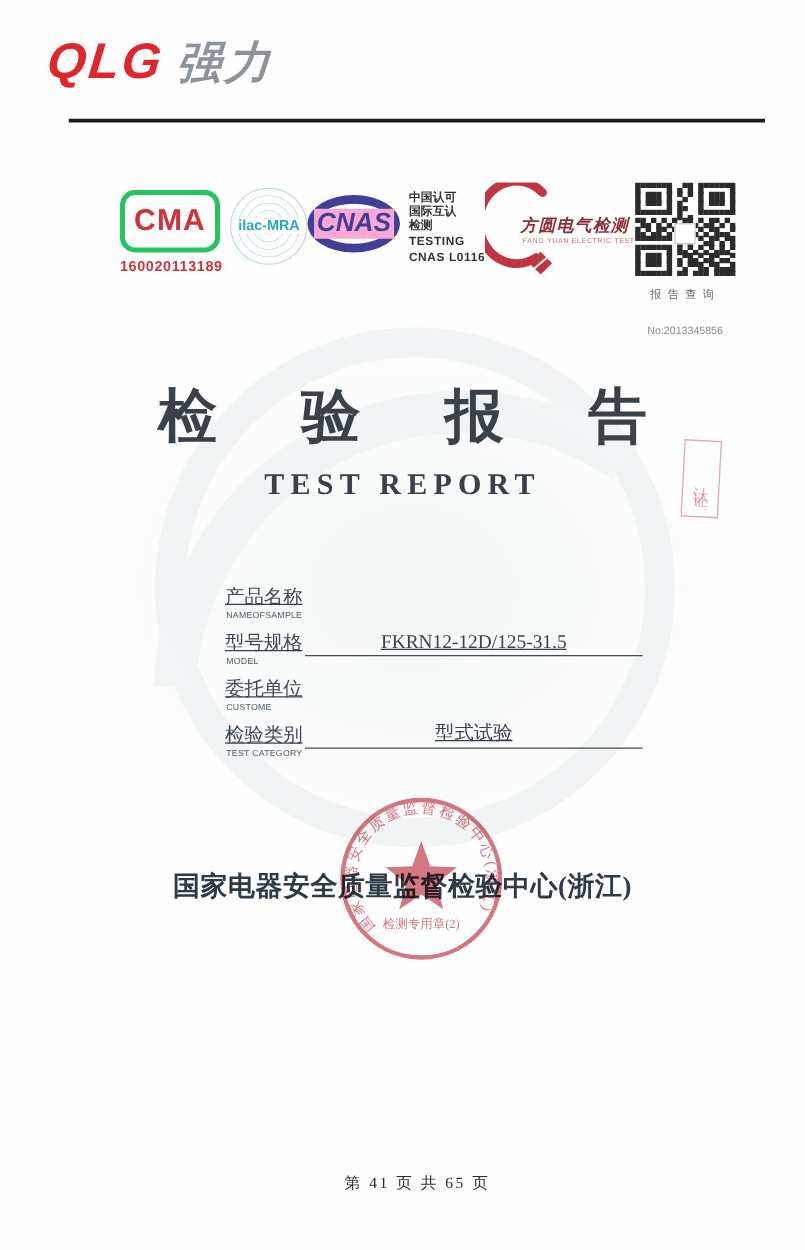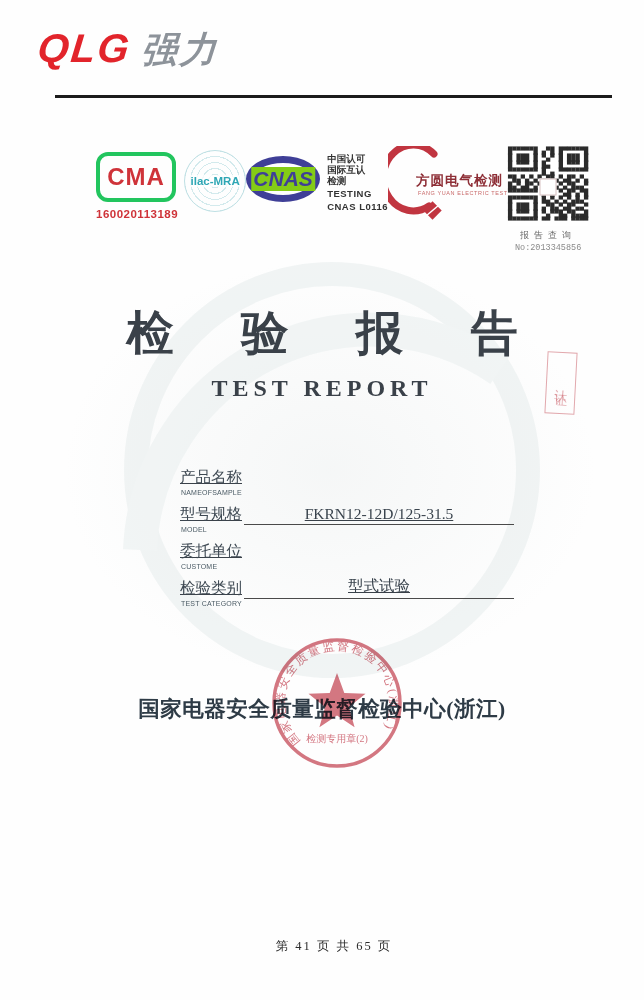--- a/index.html
+++ b/index.html
@@ -51,7 +51,7 @@
   .cnas-word{
     position:absolute;left:50%;top:50%;transform:translate(-50%,-50%);
     font-family:"Liberation Sans",sans-serif;font-weight:900;font-style:italic;font-size:21px;color:#3f3f97;
-    background:#84cc16;padding:0 2px;letter-spacing:0;
+    background:#f9a8d4;padding:0 2px;letter-spacing:0;
   }
   .cnas-text{font-family:"Liberation Sans",sans-serif;color:#323232;line-height:1.15;margin-top:-2px;}
   .cnas-text .zh{font-size:9.5px;font-weight:700;}

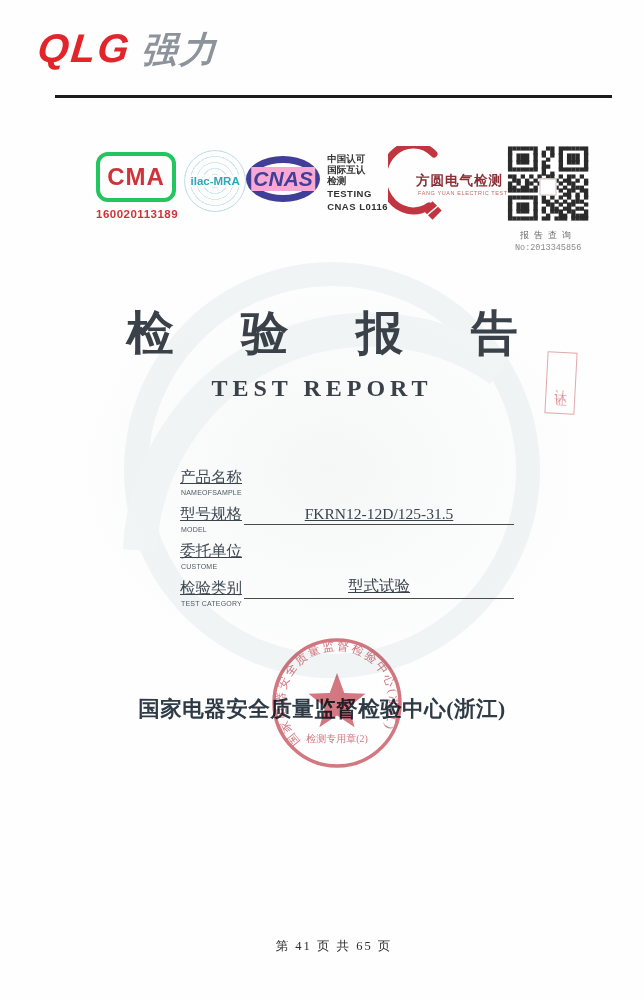--- a/index.html
+++ b/index.html
@@ -59,7 +59,7 @@
   
   .fy{position:relative;width:118px;height:84px;margin-top:0;}
   .fy svg{position:absolute;left:0;top:0;}
-  .fy-name{position:absolute;left:28px;top:26px;font-weight:700;font-size:13.5px;color:#8e2f37;letter-spacing:1px;white-space:nowrap;}
+  .fy-name{position:absolute;left:28px;top:26px;font-weight:700;font-size:13.5px;color:#8e2f37;letter-spacing:1px;white-space:nowrap;font-style:italic;}
   .fy-sub{position:absolute;left:30px;top:44px;font-family:"Liberation Sans",sans-serif;font-size:5.5px;color:#c96a6a;letter-spacing:0.6px;white-space:nowrap;}
   
   .qrwrap{width:84px;text-align:center;margin-top:2px;}

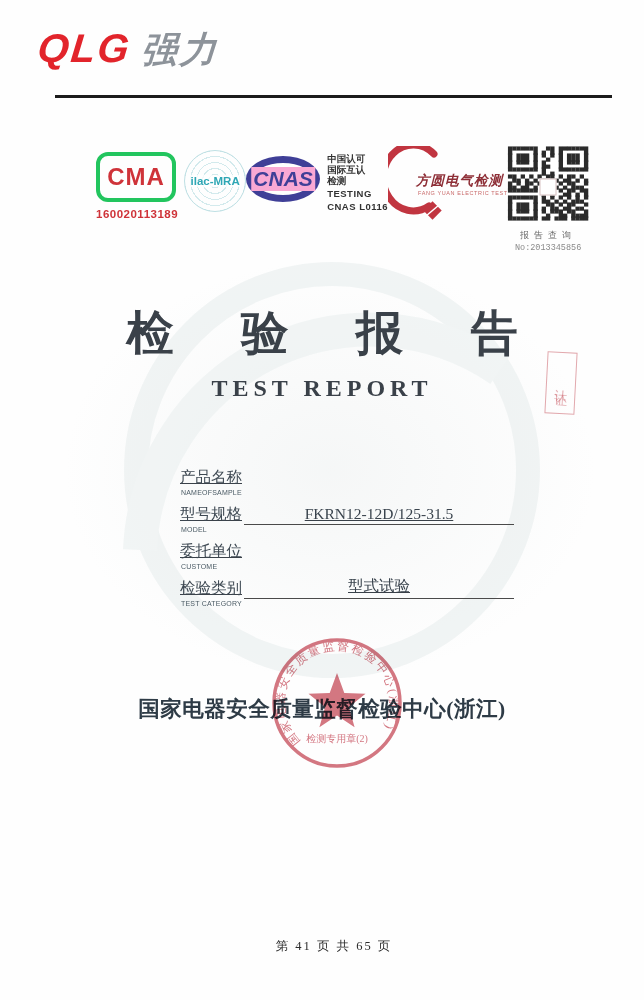--- a/index.html
+++ b/index.html
@@ -70,7 +70,7 @@
   }
   .qr-center{position:absolute;left:50%;top:50%;transform:translate(-50%,-50%);width:15px;height:15px;background:#fff;border:1px solid #d8c2c2;}
   .qr-caption{margin-top:3px;font-size:9px;color:#6b6b6b;letter-spacing:5px;}
-  .qr-no{font-family:Liberation Mono, monospace;font-size:8.5px;color:#8a8a8a;margin-top:1px;}
+  .qr-no{font-family:Liberation Sans, sans-serif;font-size:8.5px;color:#8a8a8a;margin-top:17px;}
   
   .watermark{position:absolute;left:70px;top:250px;pointer-events:none;opacity:0.55;}
   

